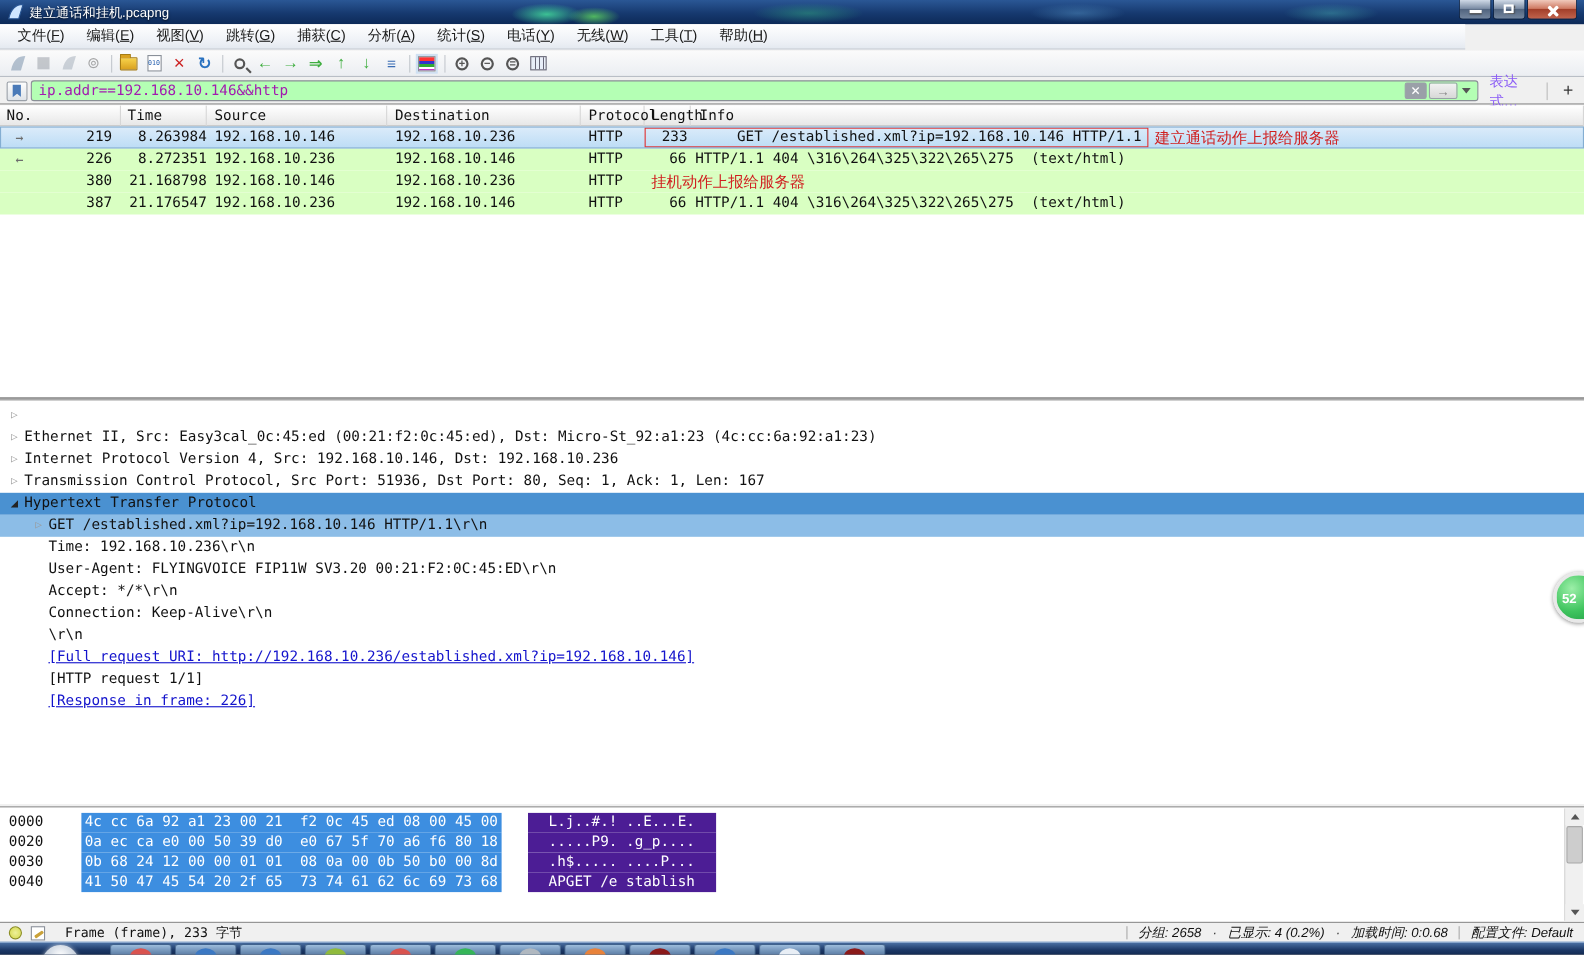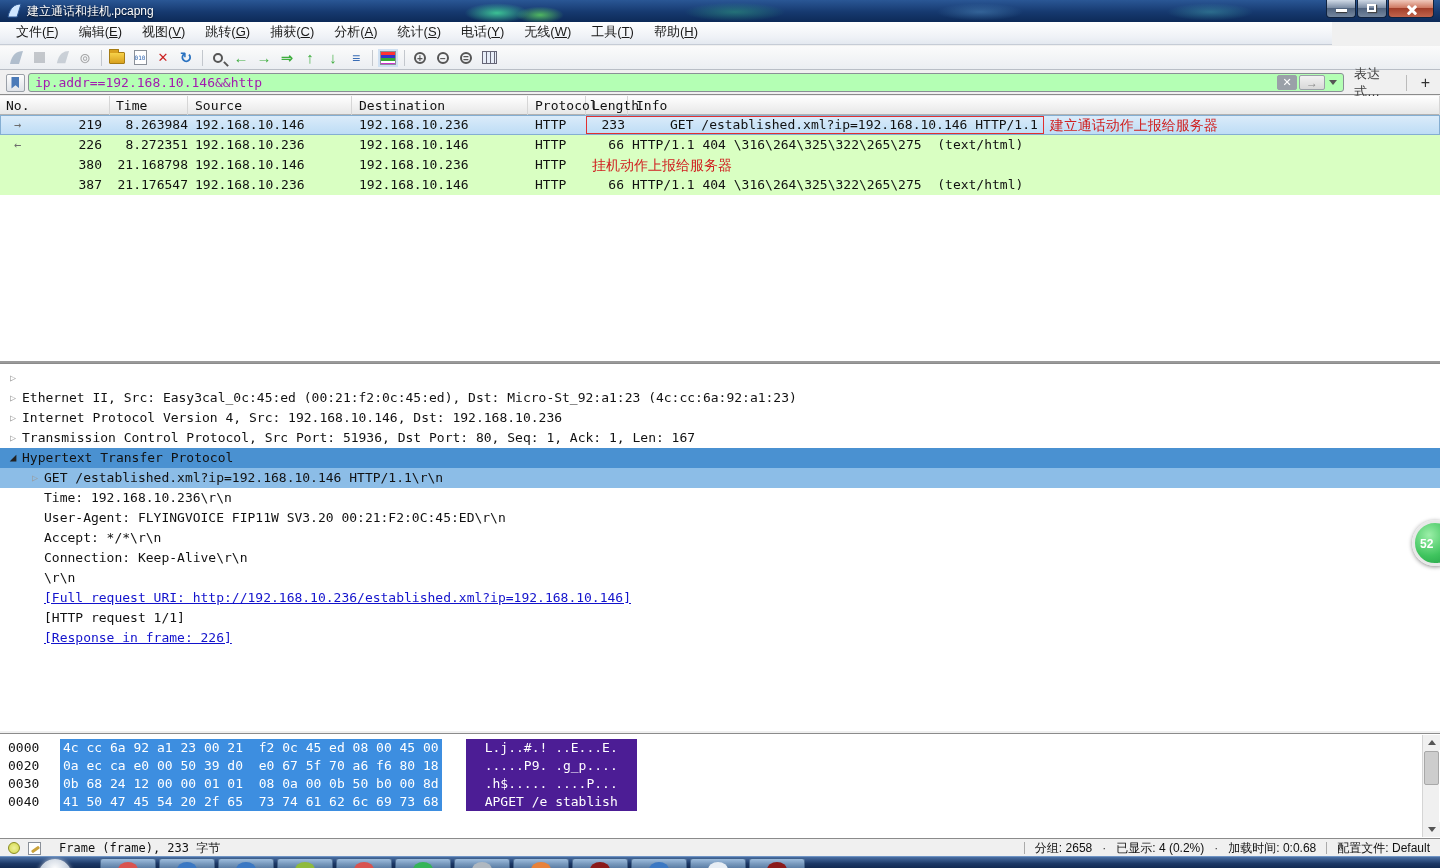--- a/index.html
+++ b/index.html
@@ -73,7 +73,7 @@
   .ff-apply { width:26px; color:#888; font-size:12px; font-weight:bold; }
   .ff-caret { width:0; height:0; border-left:4px solid transparent; border-right:4px solid transparent;
     border-top:5px solid #555; margin:0 6px 0 2px; }
-  .expr-label { font-size:13px; color:#404040; margin:0 8px 0 10px; }
+  .expr-label { font-size:13px; color:#8b5cf6; margin:0 8px 0 10px; }
   .fb-sep { width:1px; height:16px; background:#bbb; }
   .plus-btn { font-size:16px; color:#333; margin-left:10px; width:20px; text-align:center; }
 

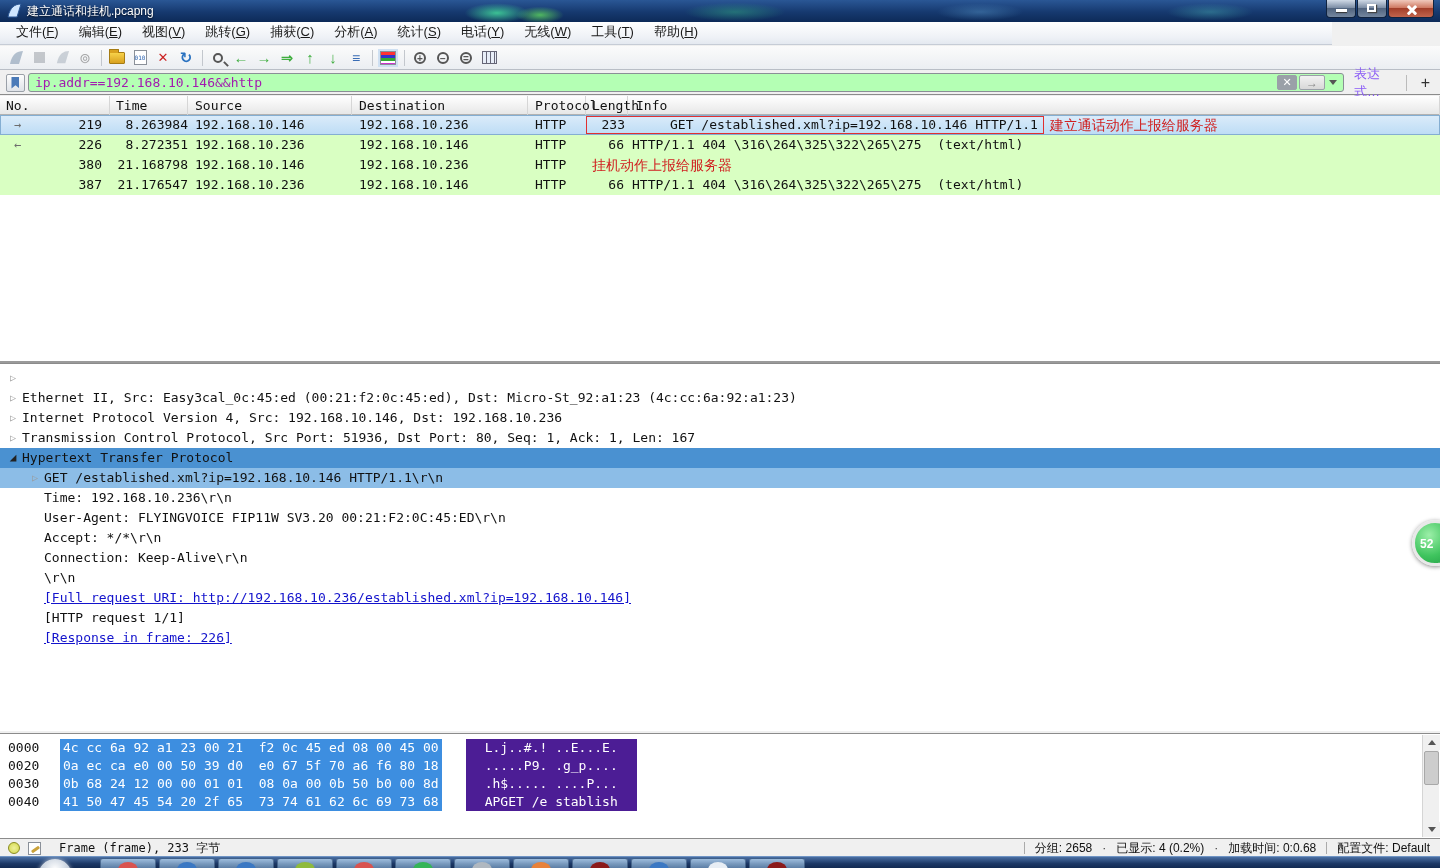--- a/index.html
+++ b/index.html
@@ -122,7 +122,7 @@
     font-family:"DejaVu Sans Mono","Liberation Mono",monospace; font-size:13px; padding-top:5px; }
   .hrow { height:18px; line-height:18px; display:flex; white-space:pre; }
   .hoff { width:38px; margin-left:8px; color:#111; }
-  .hbytes { margin-left:14px; background:#3d8ee0; color:#fff; padding:0 3px; }
+  .hbytes { margin-left:28px; background:#3d8ee0; color:#fff; padding:0 3px; }
   .hascii { margin-left:24px; background:#4c1d95; color:#fff; padding:0 19px; }
   .hex-scroll { position:absolute; right:1px; top:1px; bottom:1px; width:17px; background:#f0f0f0; border-left:1px solid #d5d5d5; }
   .hs-btn { width:17px; height:15px; background:#f0f0f0; display:flex; align-items:center; justify-content:center; }

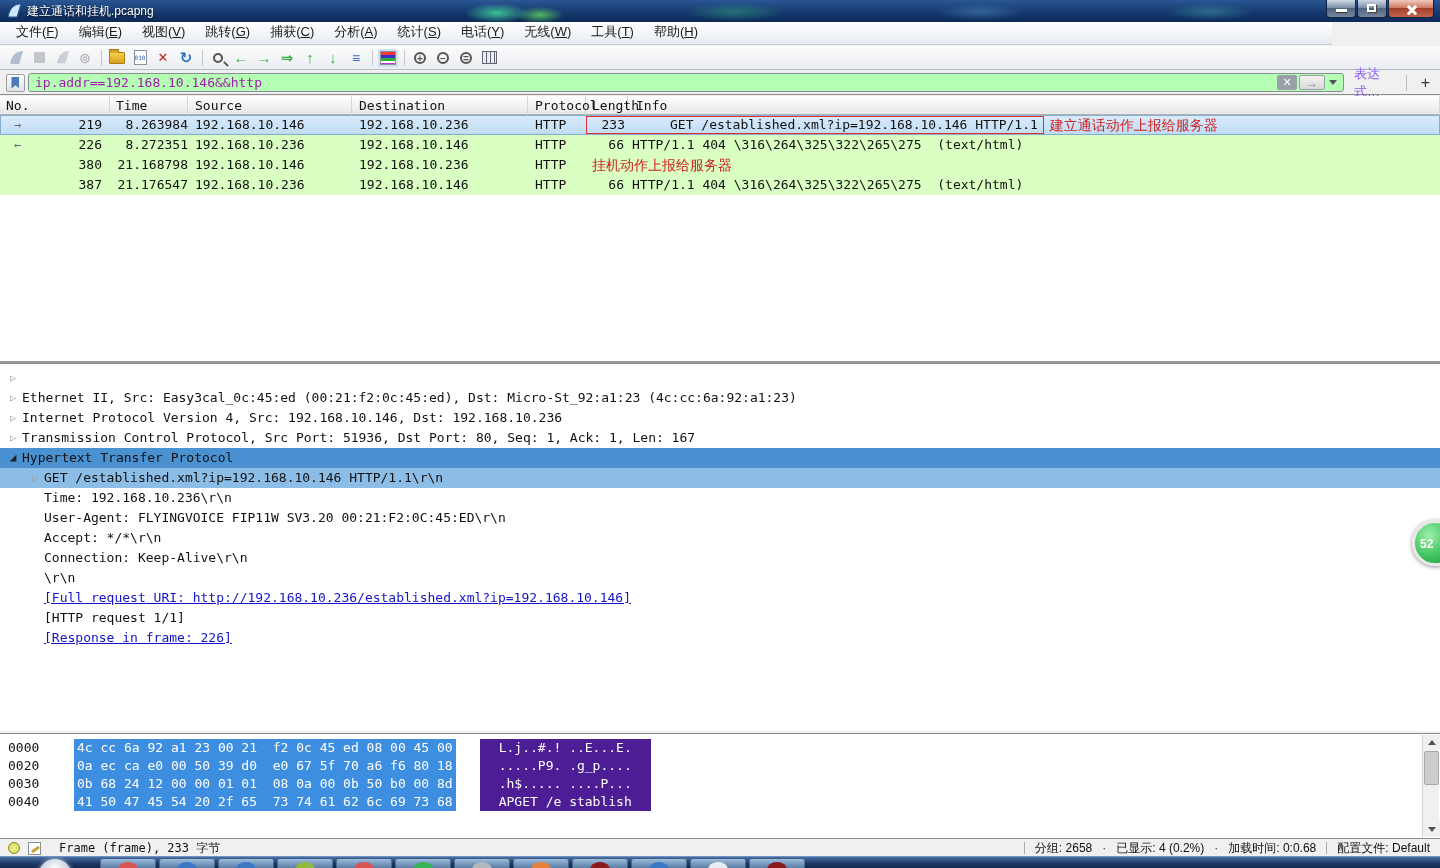--- a/index.html
+++ b/index.html
@@ -138,7 +138,7 @@
   .comment-ico { width:13px; height:13px; background:#fff; border:1px solid #8a9099; position:relative; margin-right:18px; }
   .comment-ico::after { content:""; position:absolute; left:2px; top:5px; width:9px; height:3px; background:#caa23a; transform:rotate(-35deg); border-radius:1px; }
   .sb-left { font-family:"DejaVu Sans Mono","Liberation Mono",monospace; font-size:12px; }
-  .sb-right { margin-left:auto; display:flex; align-items:center; }
+  .sb-right { margin-left:auto; display:flex; align-items:center;font-style:italic; }
   .sb-seg { padding:0 6px; }
   .sb-dot { color:#333; padding:0 4px; }
   .sb-bar { width:1px; height:12px; background:#aaa; margin:0 4px; }

